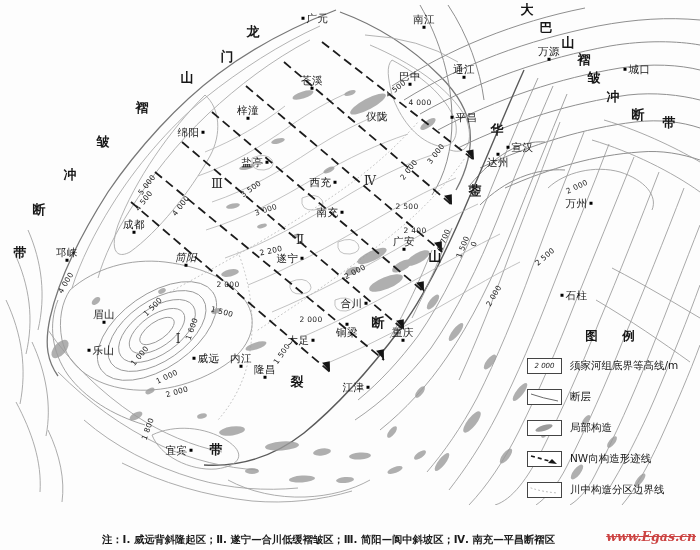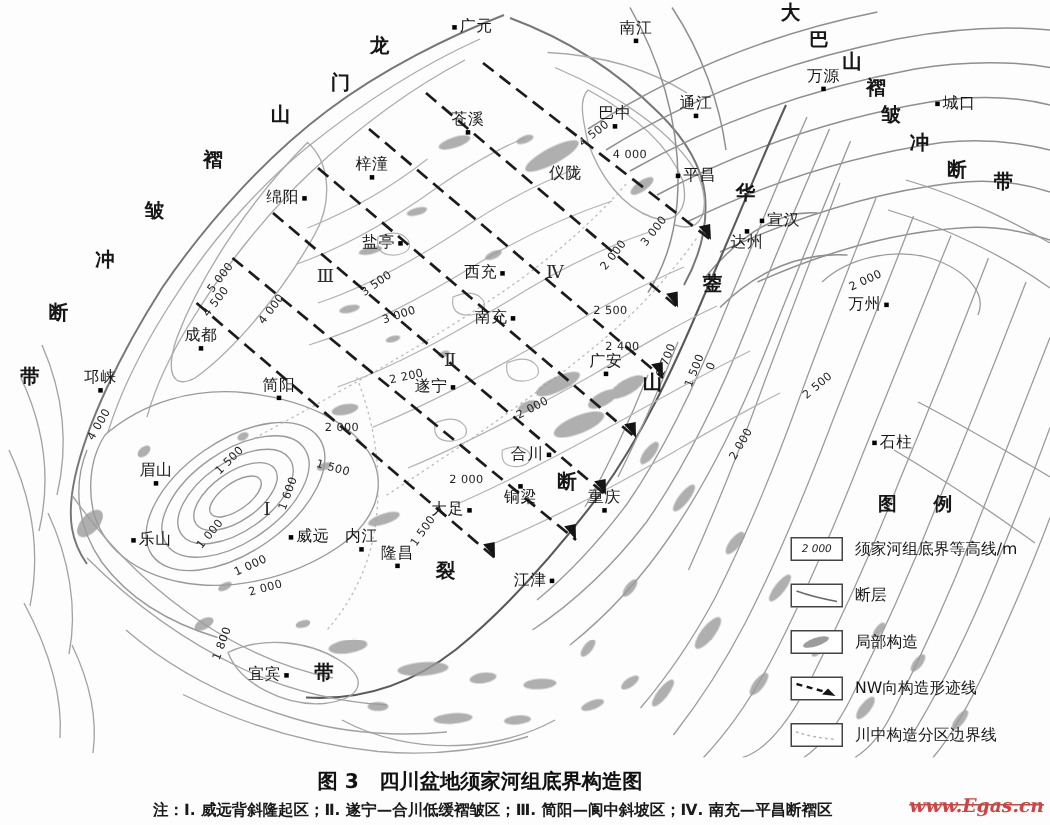--- a/index.html
+++ b/index.html
@@ -272,7 +272,7 @@
           <span class="t">邛崃</span>
           <span class="dot"></span>
         </div>
-        <div class="lbl city dot-below" style="left: 186px; top: 257px;">
+        <div class="lbl city dot-below" style="left: 186px; top: 257px; font-style: italic;">
           <span class="t">简阳</span>
           <span class="dot"></span>
         </div>

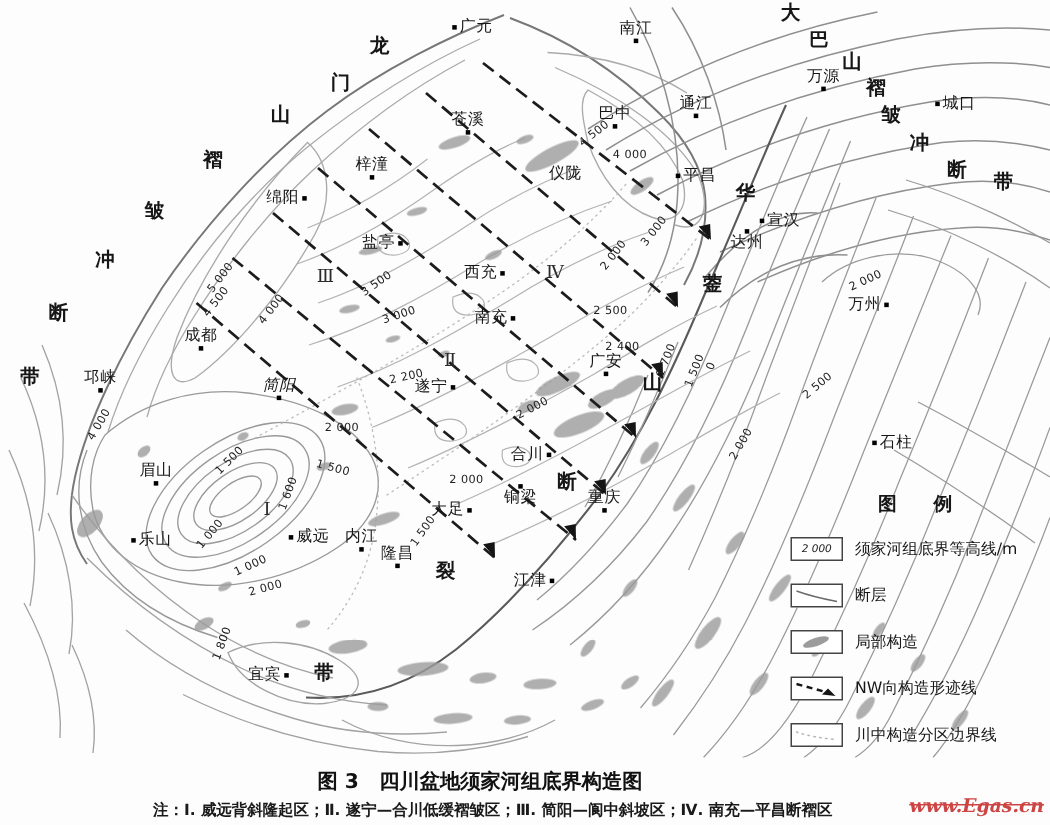--- a/index.html
+++ b/index.html
@@ -292,7 +292,7 @@
           <span class="t">万州</span>
           <span class="dot"></span>
         </div>
-        <div class="lbl city dot-left" style="left: 595px; top: 295px;">
+        <div class="lbl city dot-left" style="left: 574px; top: 295px;">
           <span class="dot"></span>
           <span class="t">石柱</span>
         </div>

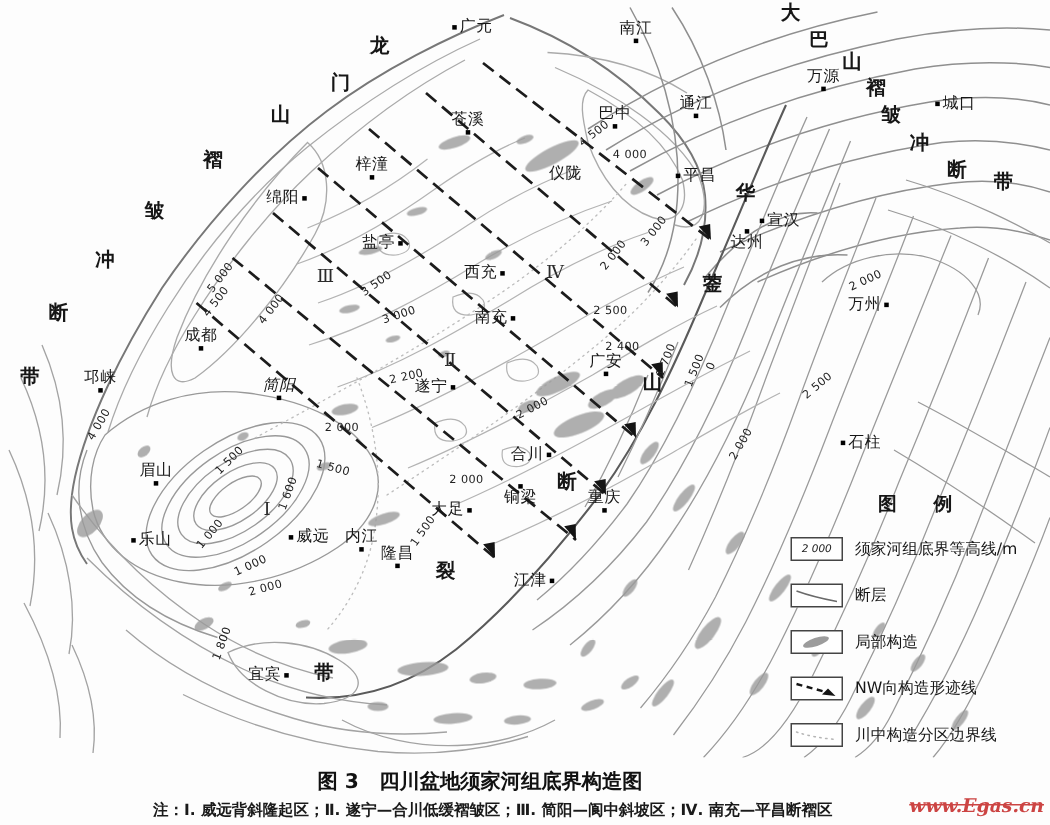--- a/index.html
+++ b/index.html
@@ -304,7 +304,7 @@
           <span class="t">眉山</span>
           <span class="dot"></span>
         </div>
-        <div class="lbl city dot-left" style="left: 101px; top: 360px;">
+        <div class="lbl city dot-left" style="left: 101px; top: 350px;">
           <span class="dot"></span>
           <span class="t">乐山</span>
         </div>

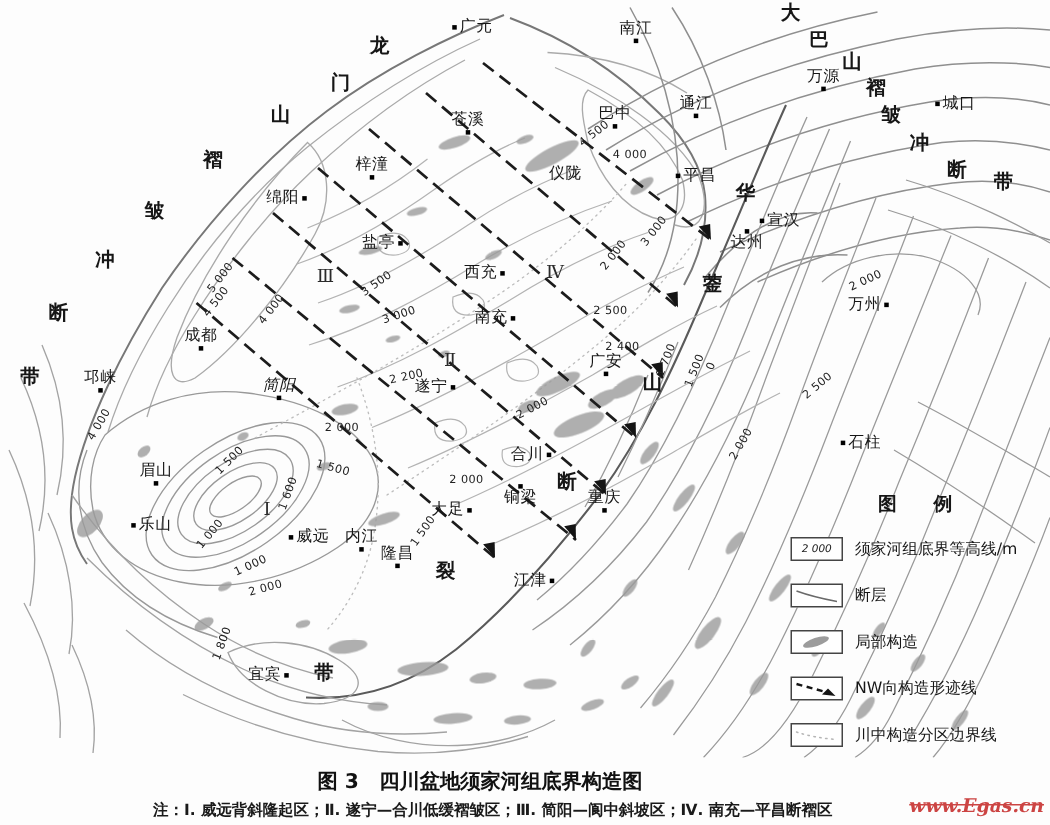--- a/index.html
+++ b/index.html
@@ -446,7 +446,6 @@
     </div>
   </div>
 
-  <div class="caption-title">图 3　四川盆地须家河组底界构造图</div>
   <div class="caption-note">注：Ⅰ. 威远背斜隆起区；Ⅱ. 遂宁—合川低缓褶皱区；Ⅲ. 简阳—阆中斜坡区；Ⅳ. 南充—平昌断褶区</div>
   <div class="watermark">www.Egas.cn</div>
 </div>

